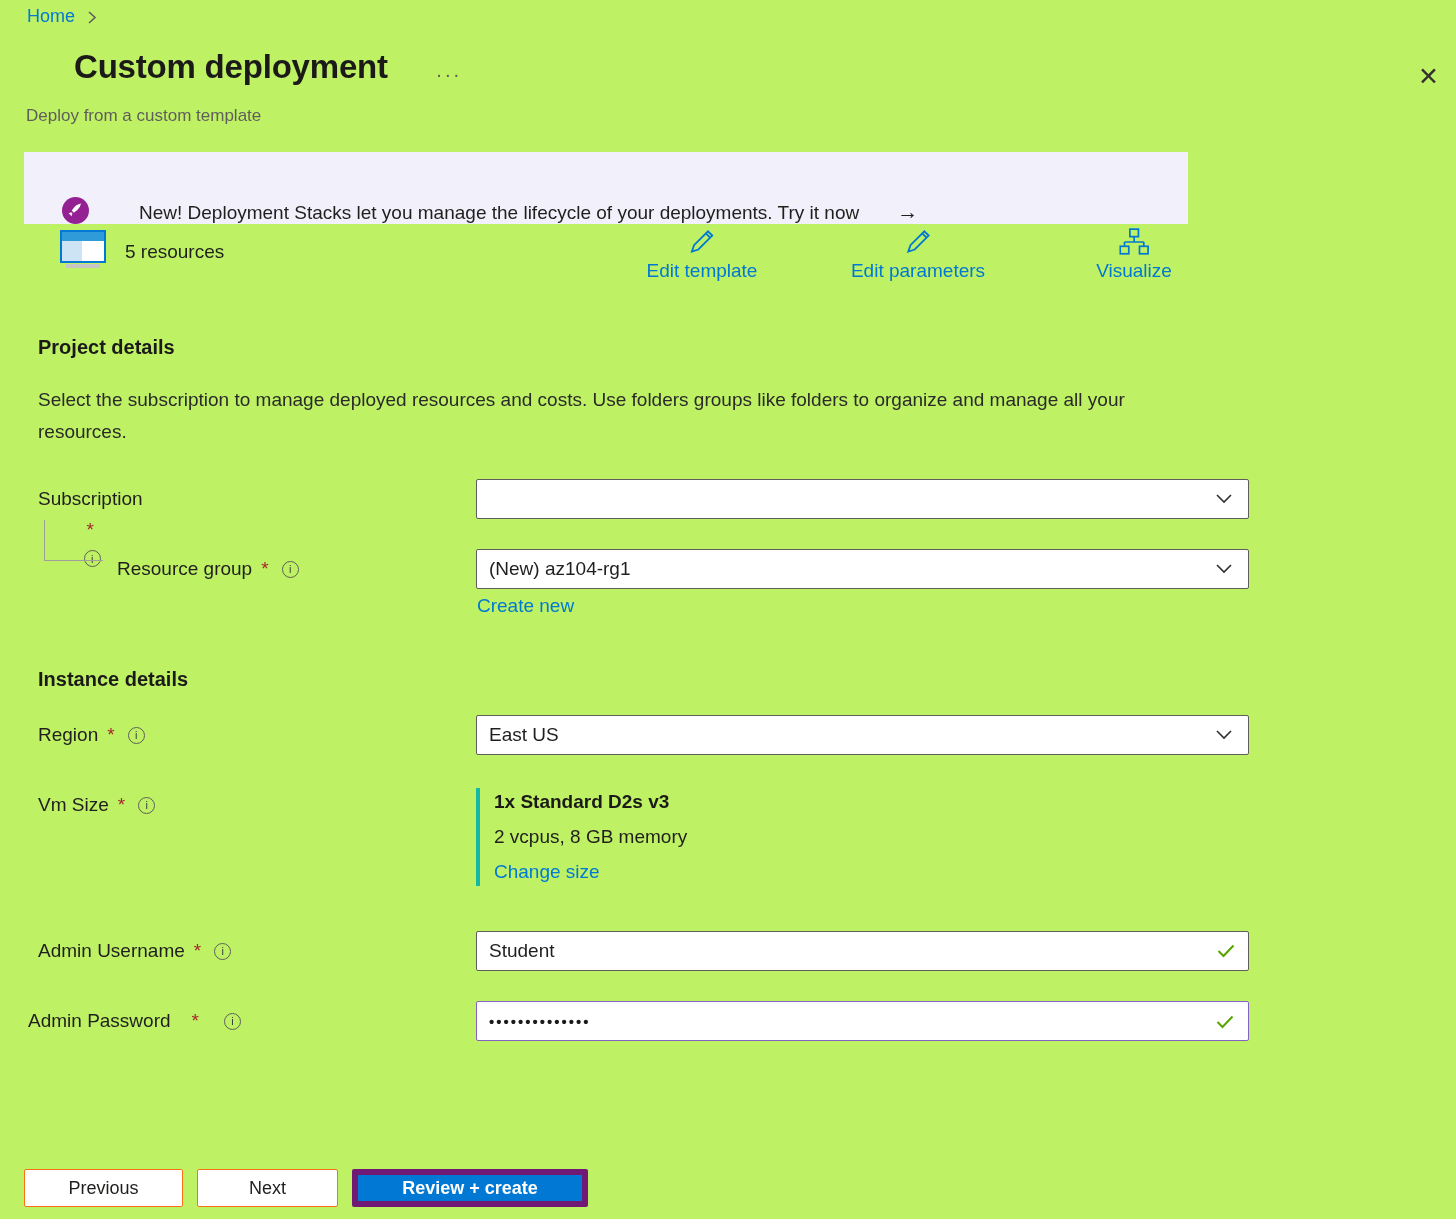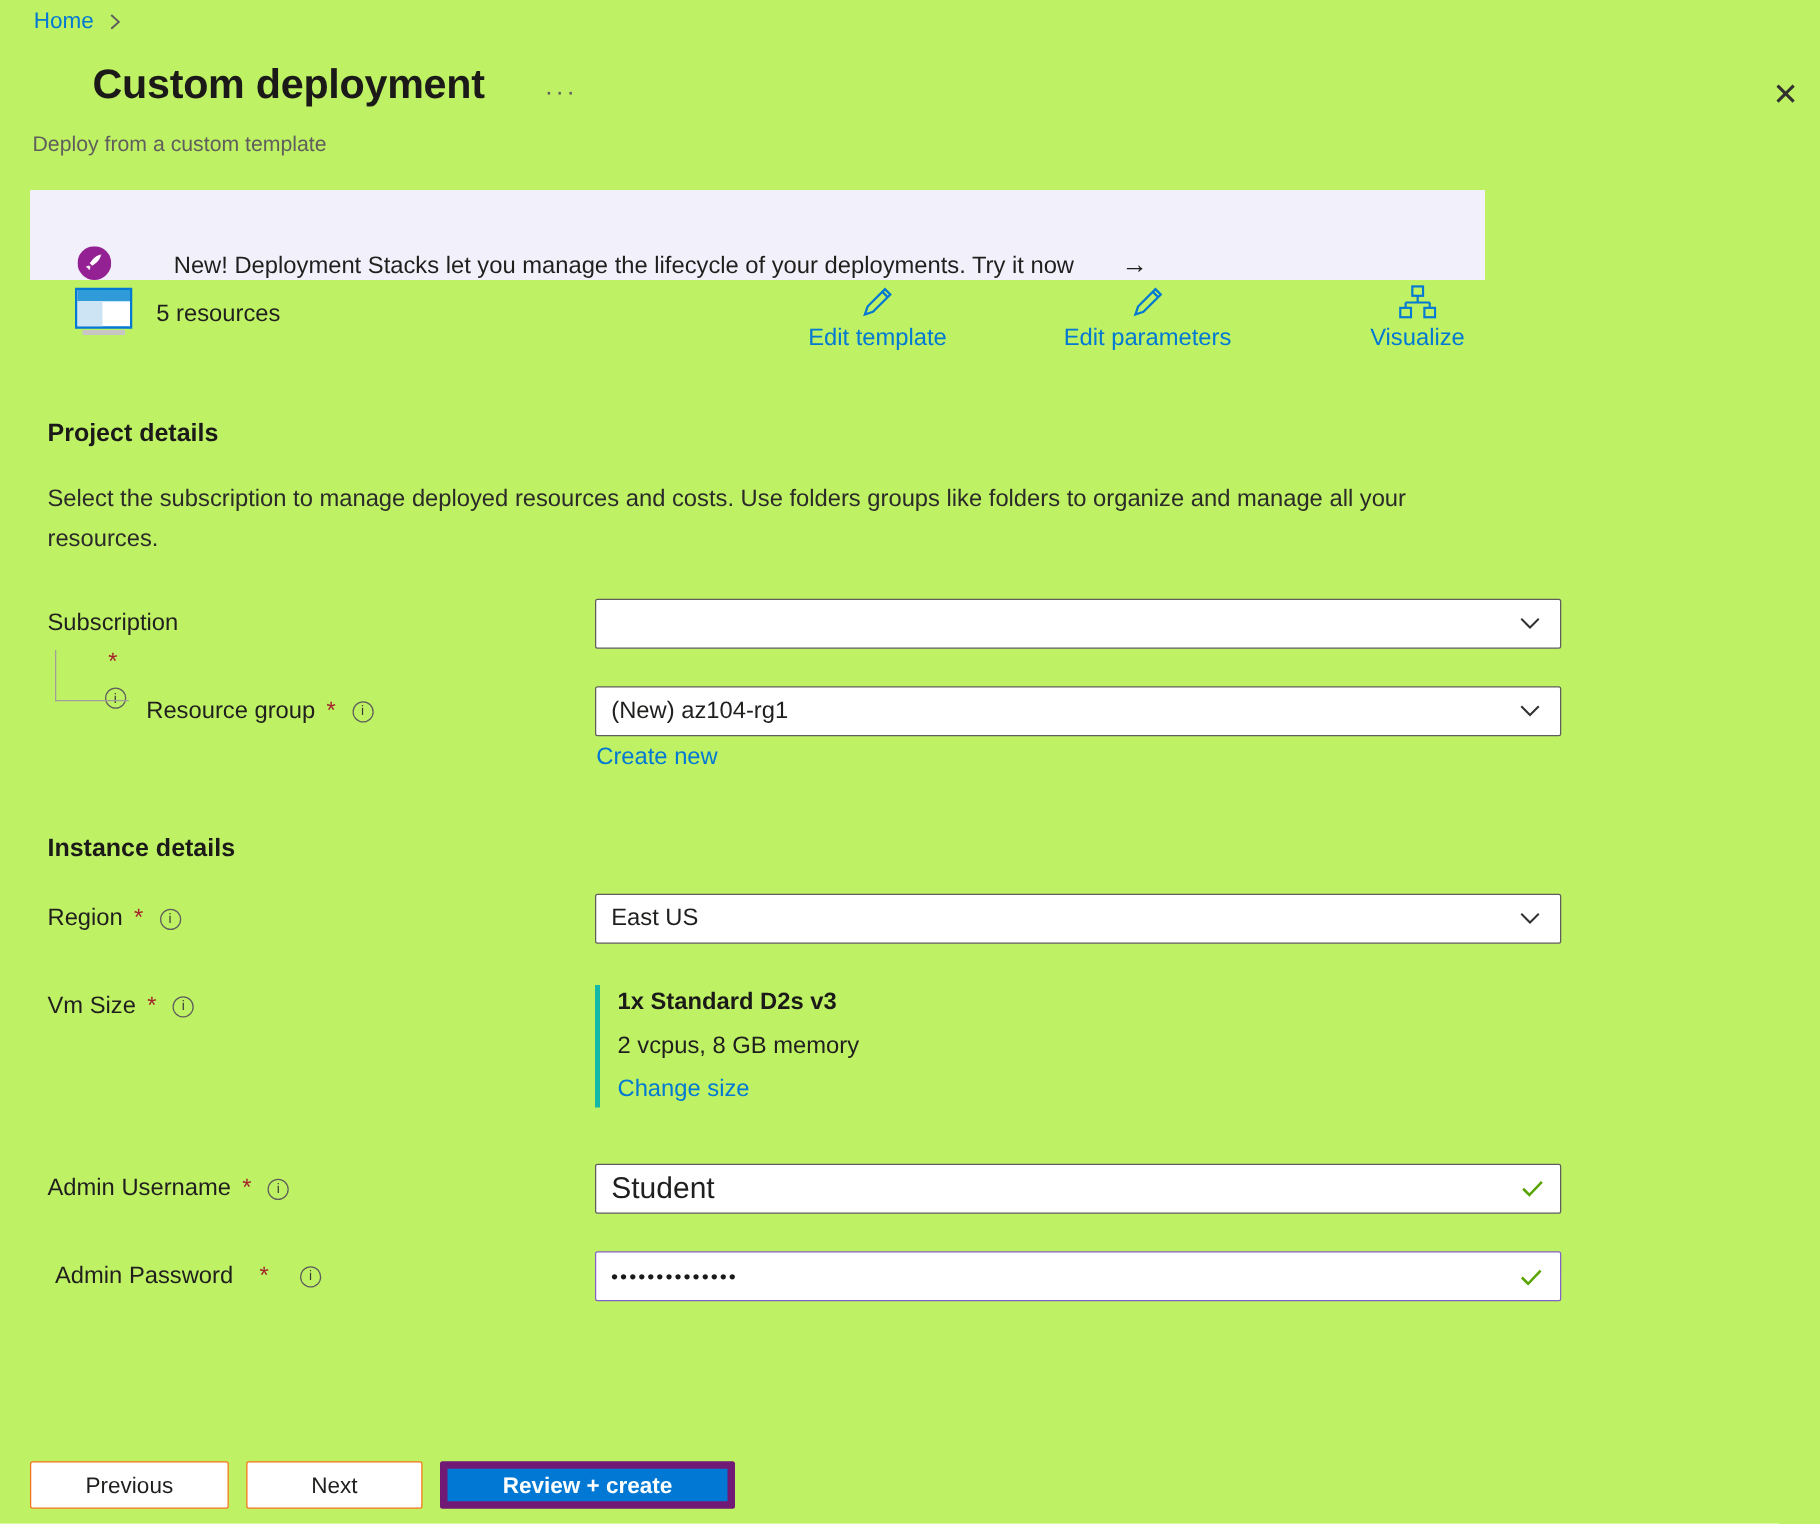--- a/index.html
+++ b/index.html
@@ -73,7 +73,7 @@
 
   .label-user { left: 38px; top: 940px; }
   .control-user { position: absolute; left: 476px; top: 931px; width: 773px; height: 40px; box-sizing: border-box; }
-  .text-input { width: 100%; height: 100%; border: 1px solid #605e5c; border-radius: 2px; font-size: 24px; padding: 0 46px 0 12px; box-sizing: border-box; font-family: inherit; color: #201f1e; }
+  .text-input { width: 100%; height: 100%; border: 1px solid #605e5c; border-radius: 2px; font-size: 19px; padding: 0 46px 0 12px; box-sizing: border-box; font-family: inherit; color: #201f1e; }
   .check-icon { position: absolute; right: 14px; top: 13px; }
 
   .label-pass { left: 44px; top: 1010px; gap: 21px; }

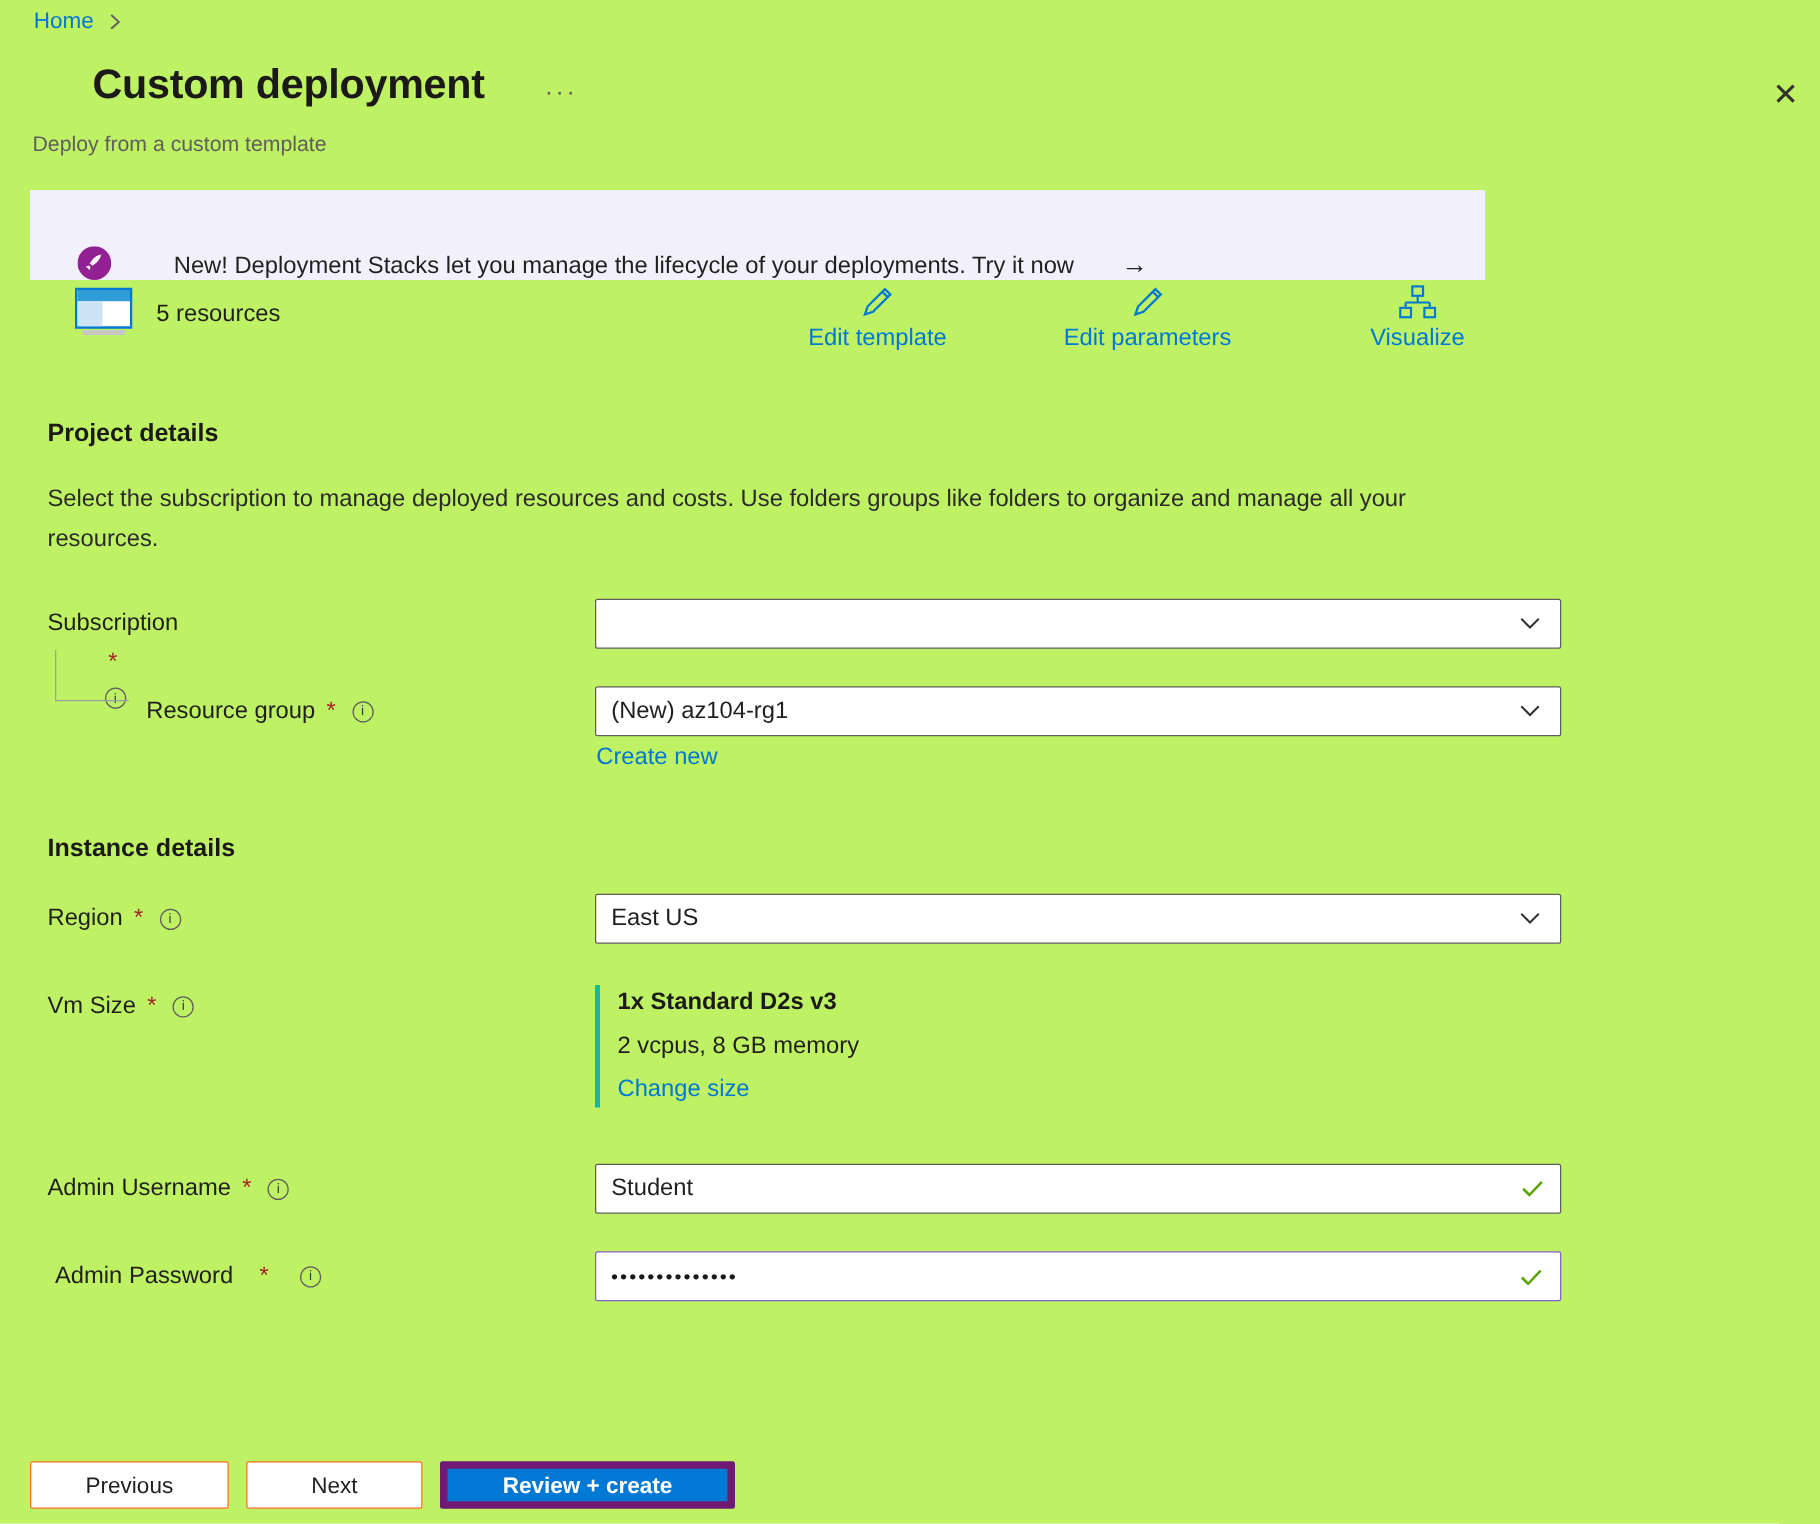--- a/index.html
+++ b/index.html
@@ -76,7 +76,7 @@
   .text-input { width: 100%; height: 100%; border: 1px solid #605e5c; border-radius: 2px; font-size: 19px; padding: 0 46px 0 12px; box-sizing: border-box; font-family: inherit; color: #201f1e; }
   .check-icon { position: absolute; right: 14px; top: 13px; }
 
-  .label-pass { left: 44px; top: 1010px; gap: 21px; }
+  .label-pass { left: 28px; top: 1010px; gap: 21px; }
   .control-pass { position: absolute; left: 476px; top: 1001px; width: 773px; height: 40px; box-sizing: border-box; border: 1px solid #8661c5; border-radius: 2px; background: #fff; display: flex; align-items: center; padding: 0 46px 0 12px; cursor: text; }
   .pass-dots { font-size: 15px; font-weight: 700; letter-spacing: 2px; color: #1b1a19; }
 

